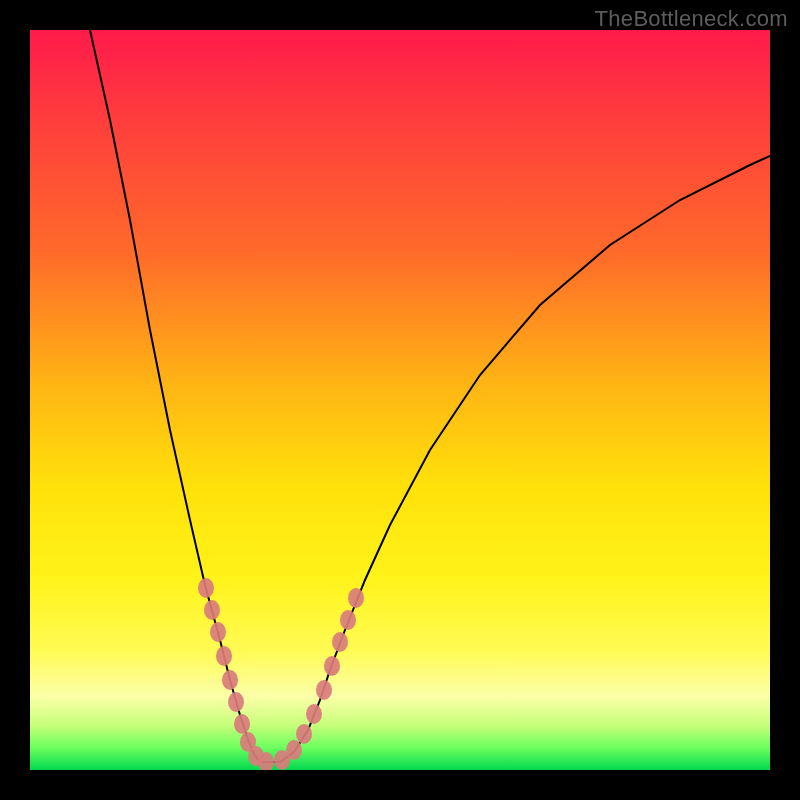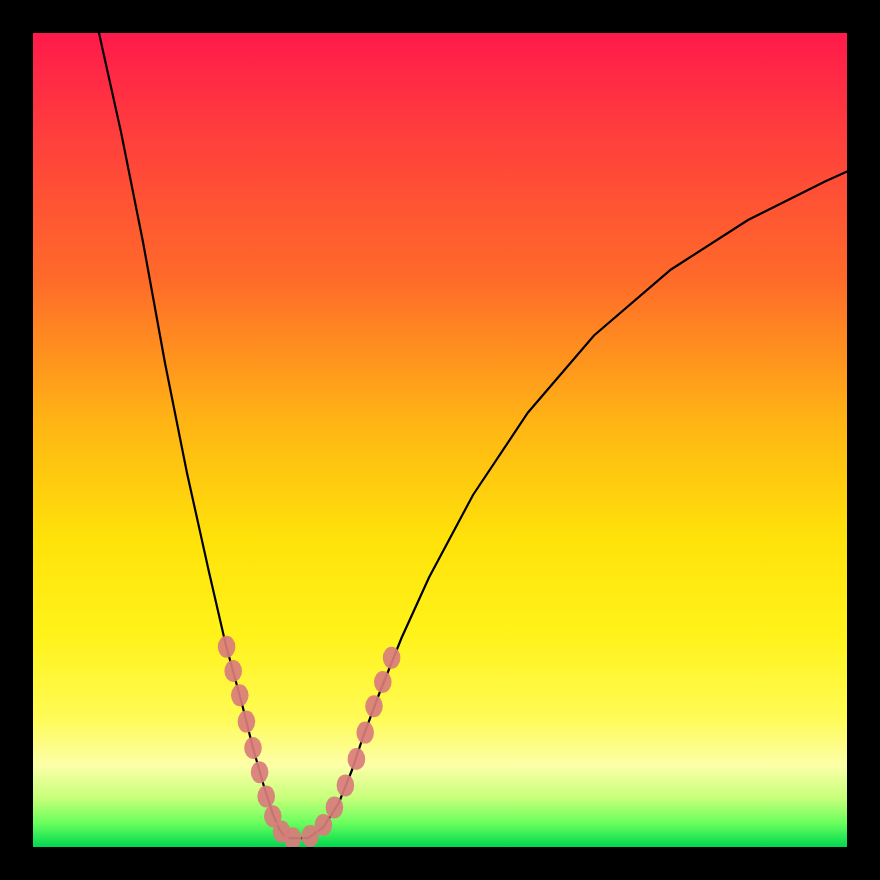--- a/index.html
+++ b/index.html
@@ -70,6 +70,7 @@
 <body>
 
 <div id="frame">
+  <div id="watermark">TheBottleneck.com</div>
 
   <div id="plot-area">
     <svg id="chart-svg" viewBox="0 0 740 740">

